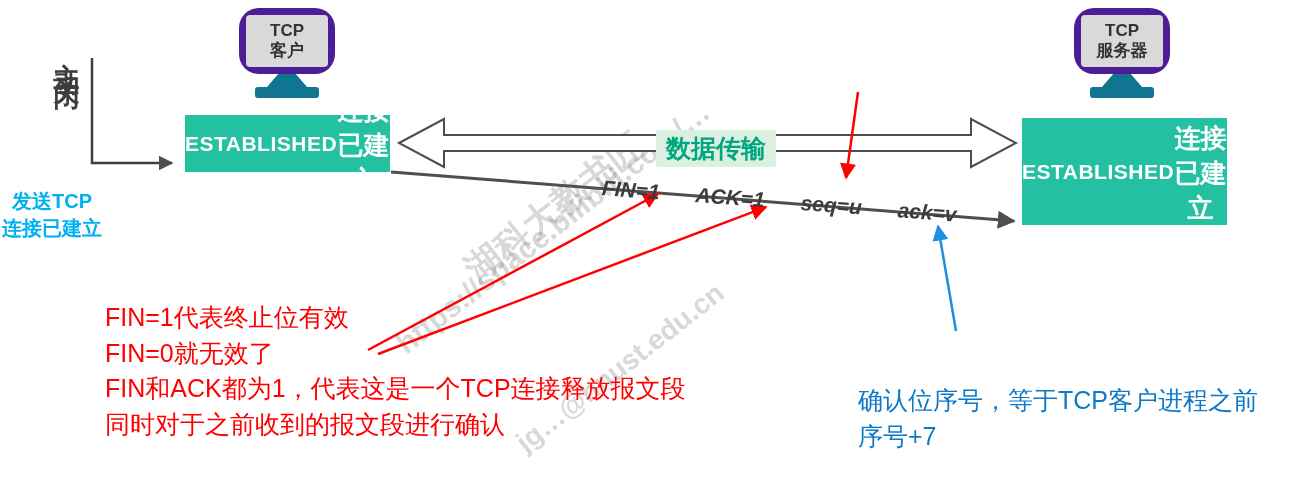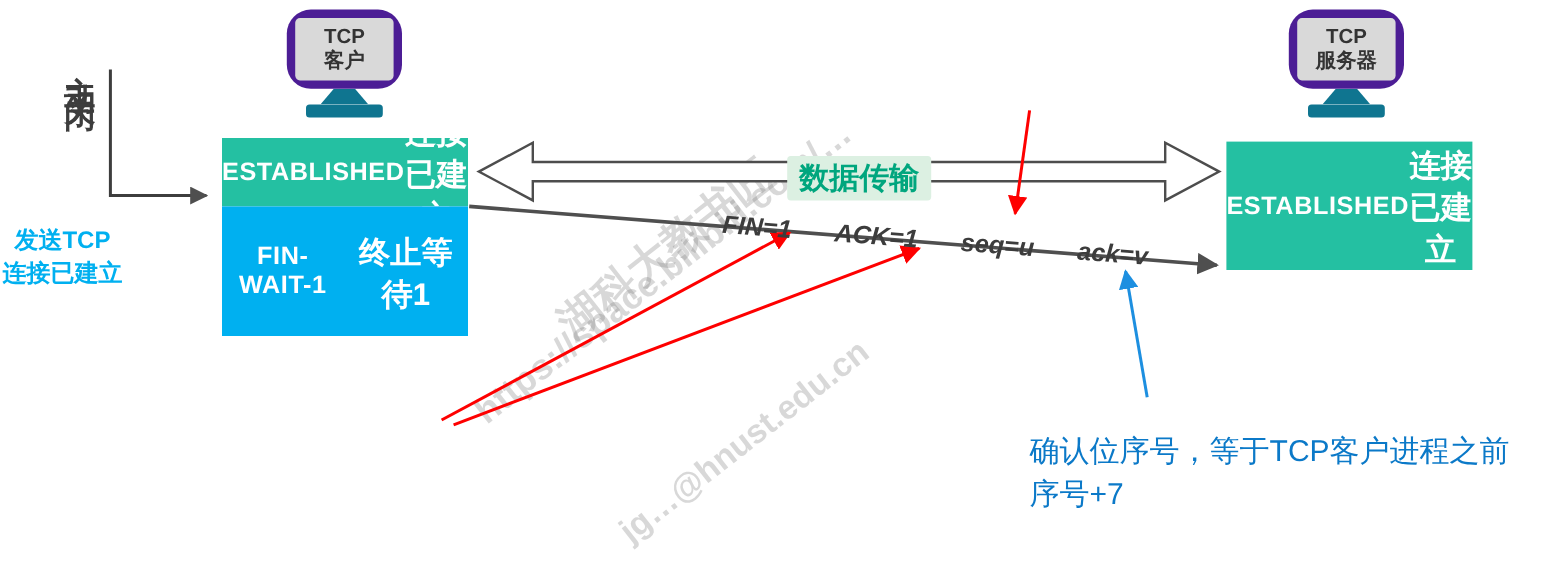--- a/index.html
+++ b/index.html
@@ -101,10 +101,6 @@
     <div class="l1">ESTABLISHED</div>
     <div class="l2">连接已建立</div>
   </div>
-  <div class="state-box blue box-client-fw1">
-    <div class="l1">FIN-WAIT-1</div>
-    <div class="l2">终止等待1</div>
-  </div>
   <div class="state-box green box-server-est">
     <div class="l1">ESTABLISHED</div>
     <div class="l2">连接已建立</div>

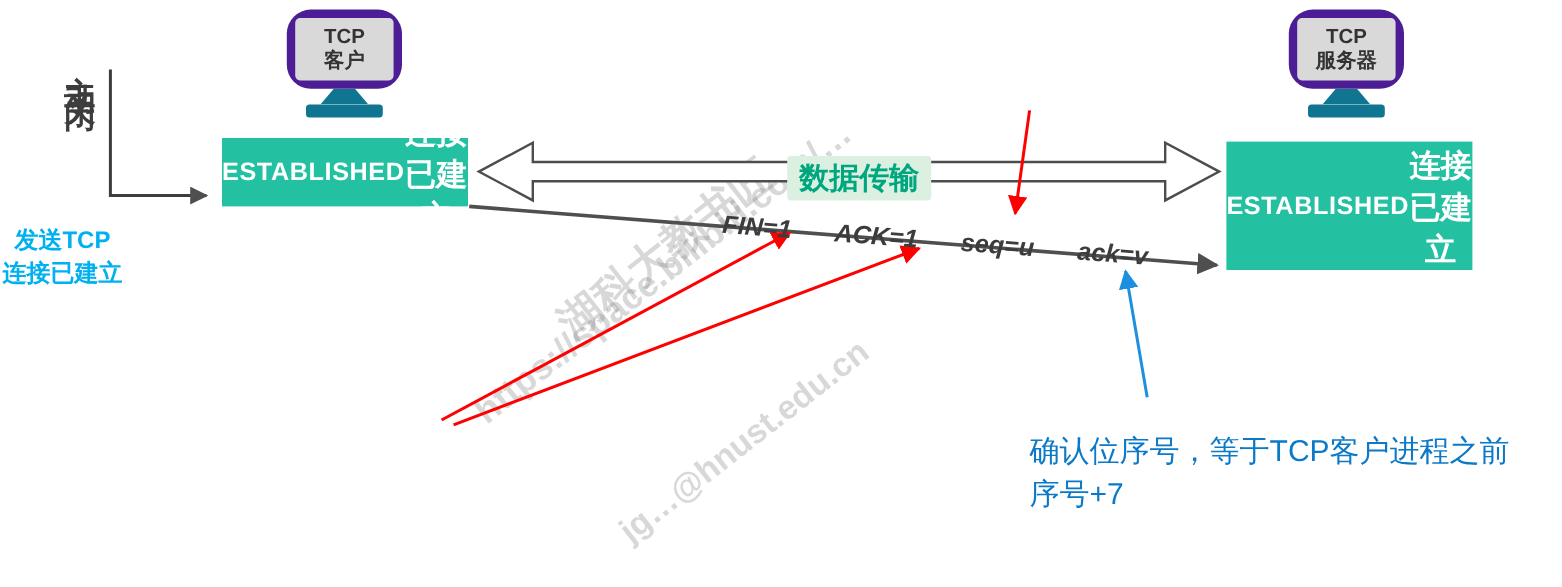--- a/index.html
+++ b/index.html
@@ -142,6 +142,12 @@
   </div>
 
 
+  <div class="note note-fin">
+    <div>FIN=1代表终止位有效</div>
+    <div>FIN=0就无效了</div>
+    <div>FIN和ACK都为1，代表这是一个TCP连接释放报文段</div>
+    <div>同时对于之前收到的报文段进行确认</div>
+  </div>
 
   <div class="note note-ack">
     <div>确认位序号，等于TCP客户进程之前</div>

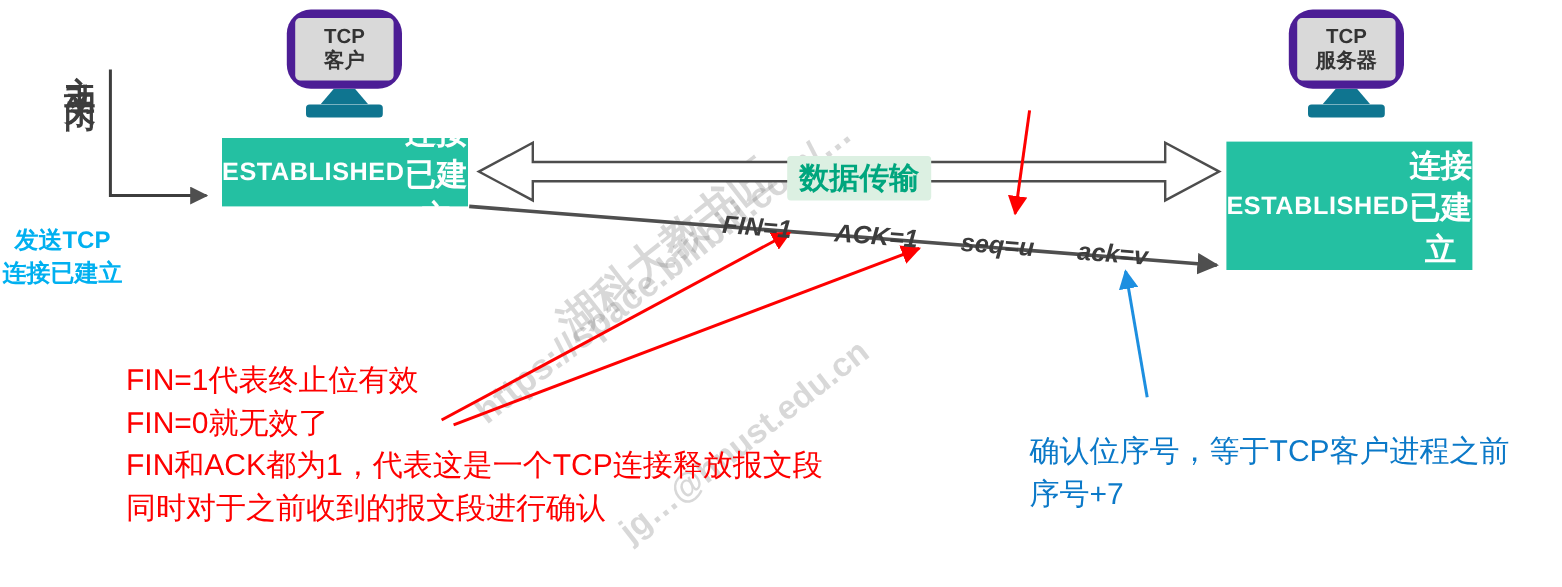--- a/index.html
+++ b/index.html
@@ -49,7 +49,7 @@
   .note div { white-space:nowrap; }
   .note-seq { left:348px; top:14px;  color:#fe0000; font-size:25px; line-height:1.28; }
   .note-fin { left:105px; top:300px; color:#fe0000; font-size:25px; line-height:1.42; }
-  .note-ack { left:858px; top:358px; color:#0b79c8; font-size:25px; line-height:1.45; }
+  .note-ack { left:858px; top:382px; color:#0b79c8; font-size:25px; line-height:1.45; }
 
   
   .wm { position:absolute; color:rgba(125,125,125,0.30); font-weight:bold; z-index:4;

